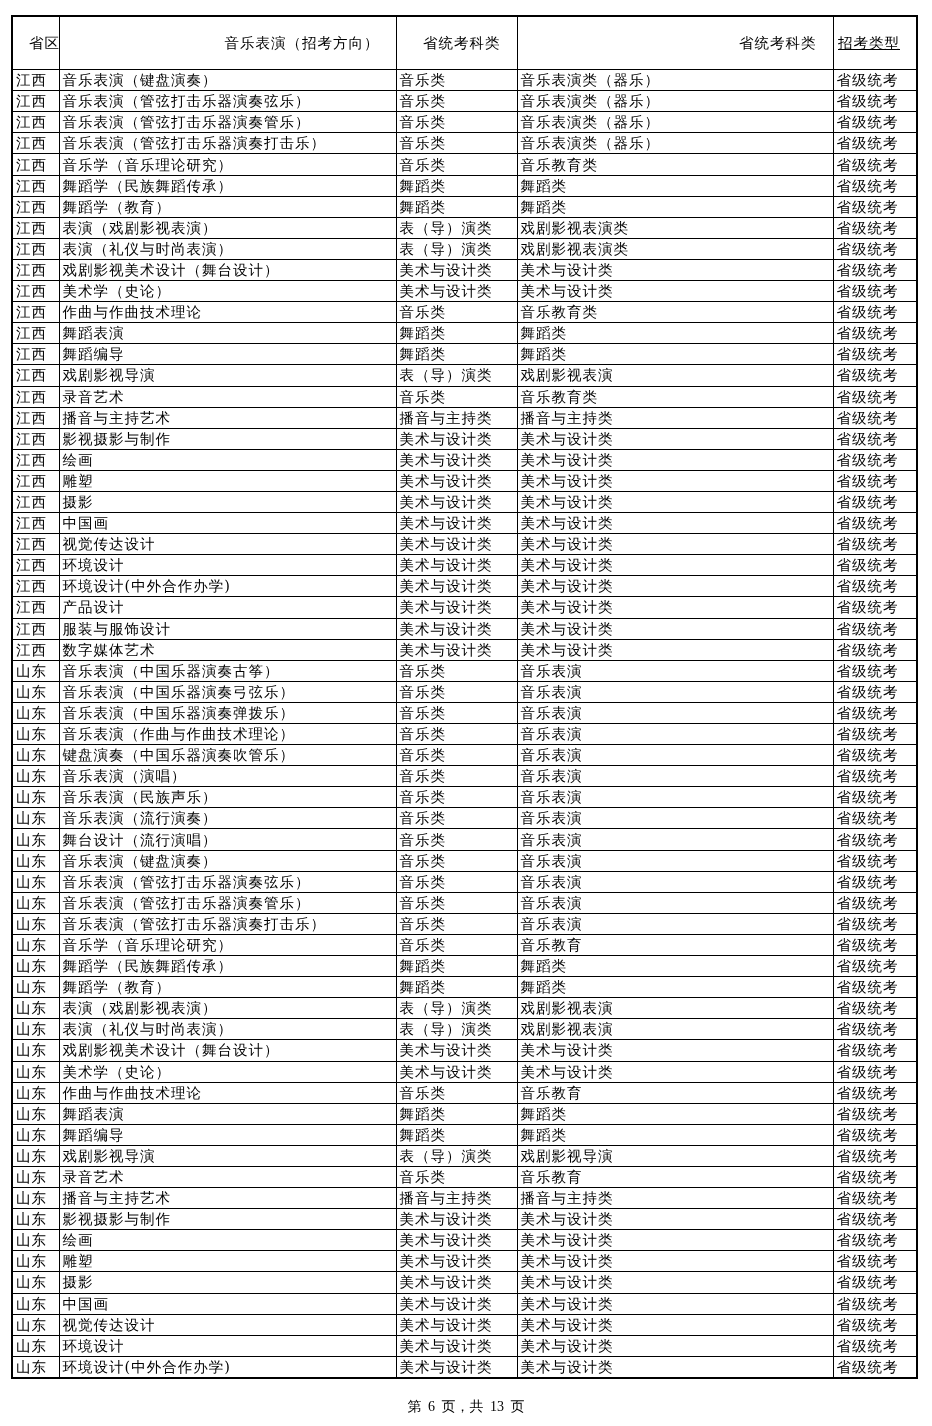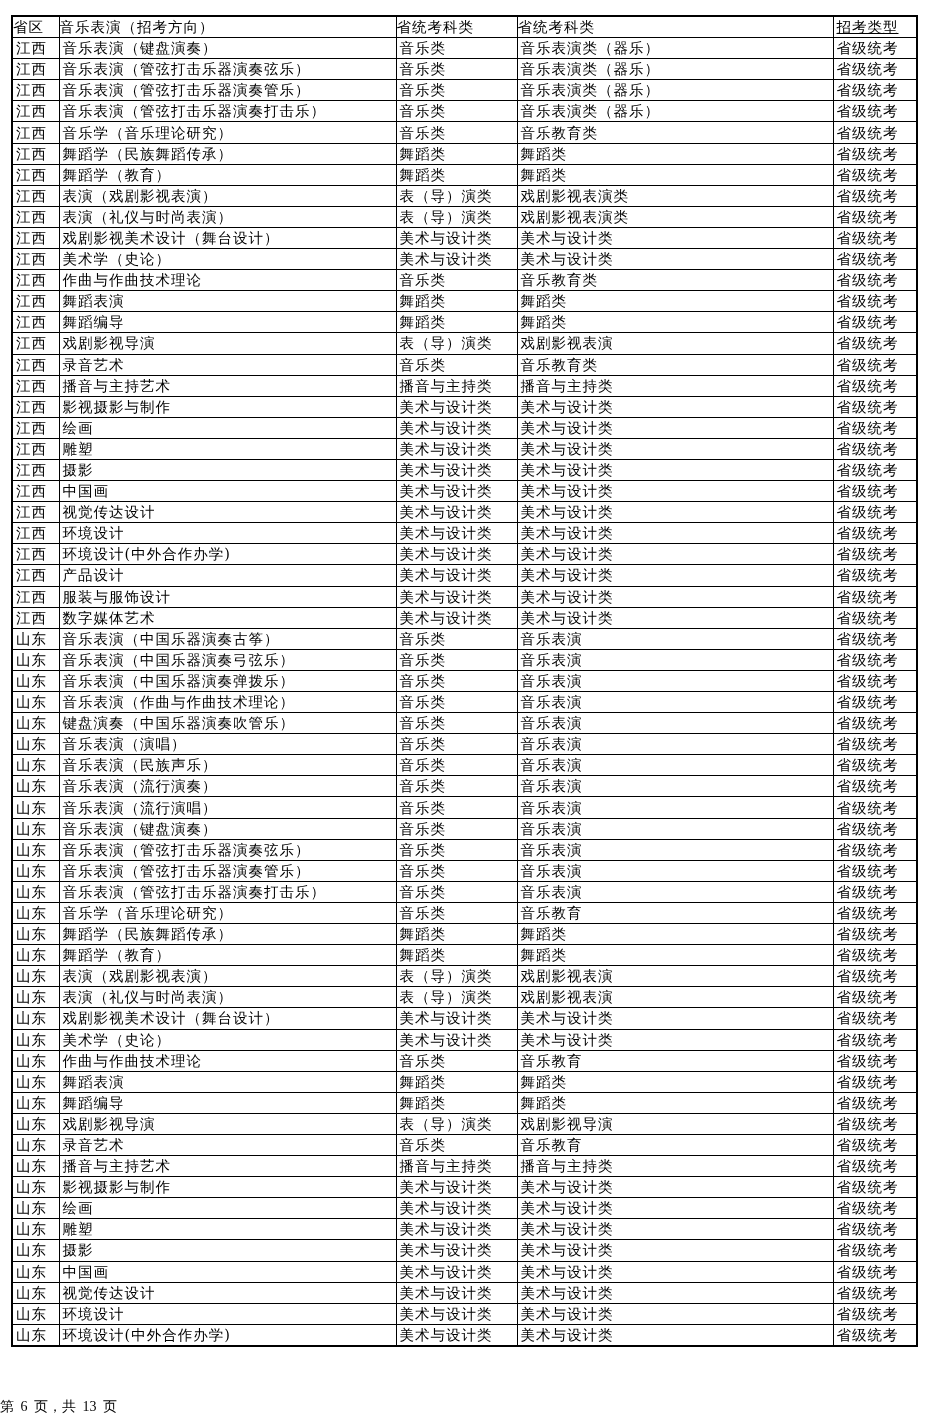--- a/index.html
+++ b/index.html
@@ -10,7 +10,7 @@
   table.grid td, table.grid th { border:1px solid #000; height:20.1px; padding:0 0 0 3px;
                font-size:14.5px; line-height:20px; white-space:nowrap; overflow:hidden;
                font-weight:normal; text-align:left; letter-spacing:1px; }
-  table.grid th { text-align:left; padding:0; }
+  table.grid th { text-align:right; padding:16px; }
   table.grid th.c-type { padding-left:3px;text-decoration:underline; }
   table.grid { border:2px solid #000; }
   col.c1 { width:47px; } col.c2 { width:337px; } col.c3 { width:121px; }

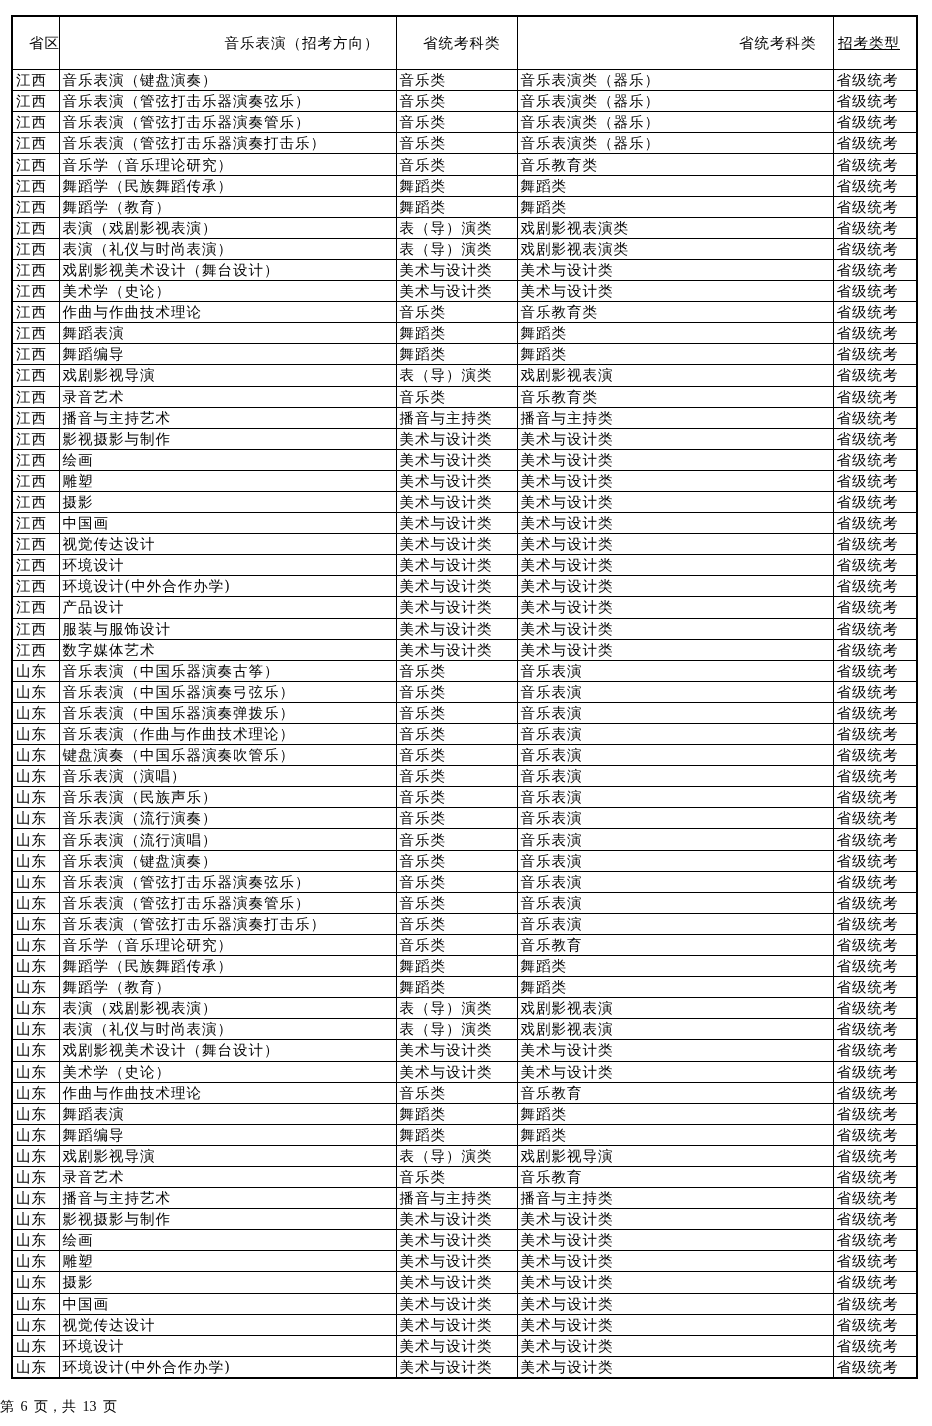--- a/index.html
+++ b/index.html
@@ -293,7 +293,7 @@
       </tr>
       <tr>
         <td>山东</td>
-        <td>音乐表演（流行演唱）</td>
+        <td>舞台设计（流行演唱）</td>
         <td>音乐类</td>
         <td>音乐表演</td>
         <td>省级统考</td>

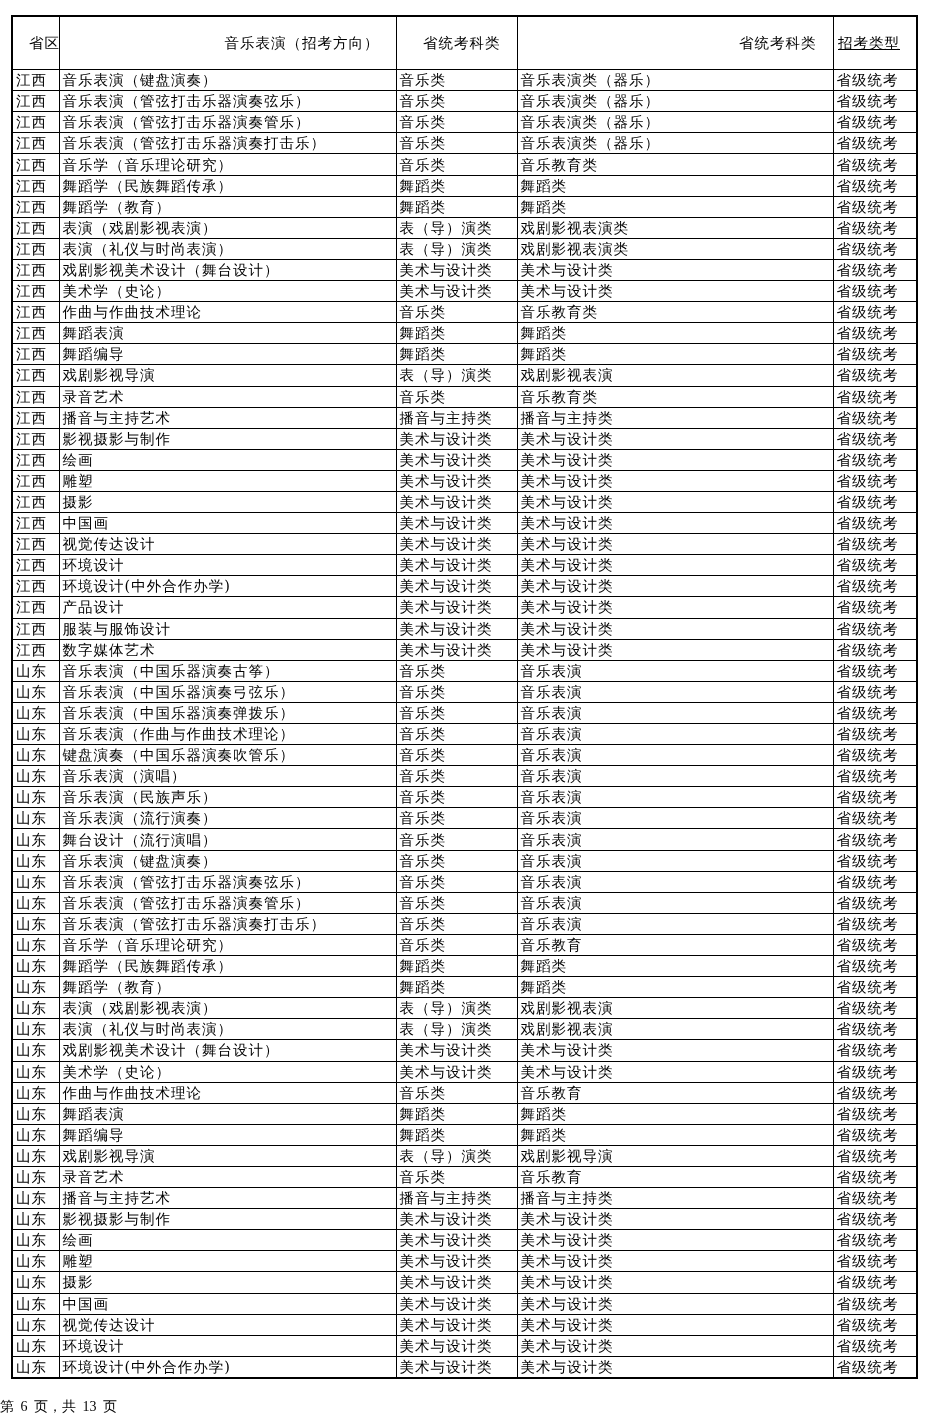--- a/index.html
+++ b/index.html
@@ -15,7 +15,7 @@
   table.grid { border:2px solid #000; }
   col.c1 { width:47px; } col.c2 { width:337px; } col.c3 { width:121px; }
   col.c4 { width:316px; } col.c5 { width:84px; }
-  .footer { position:absolute; top:1398px; left:0; width:932px; text-align:left;
+  .footer { position:absolute; top:1398px; left:0; width:932px; text-align:center;
             font-size:14px; font-family:"Liberation Serif", serif; word-spacing:3px; }
 </style>
 </head>

